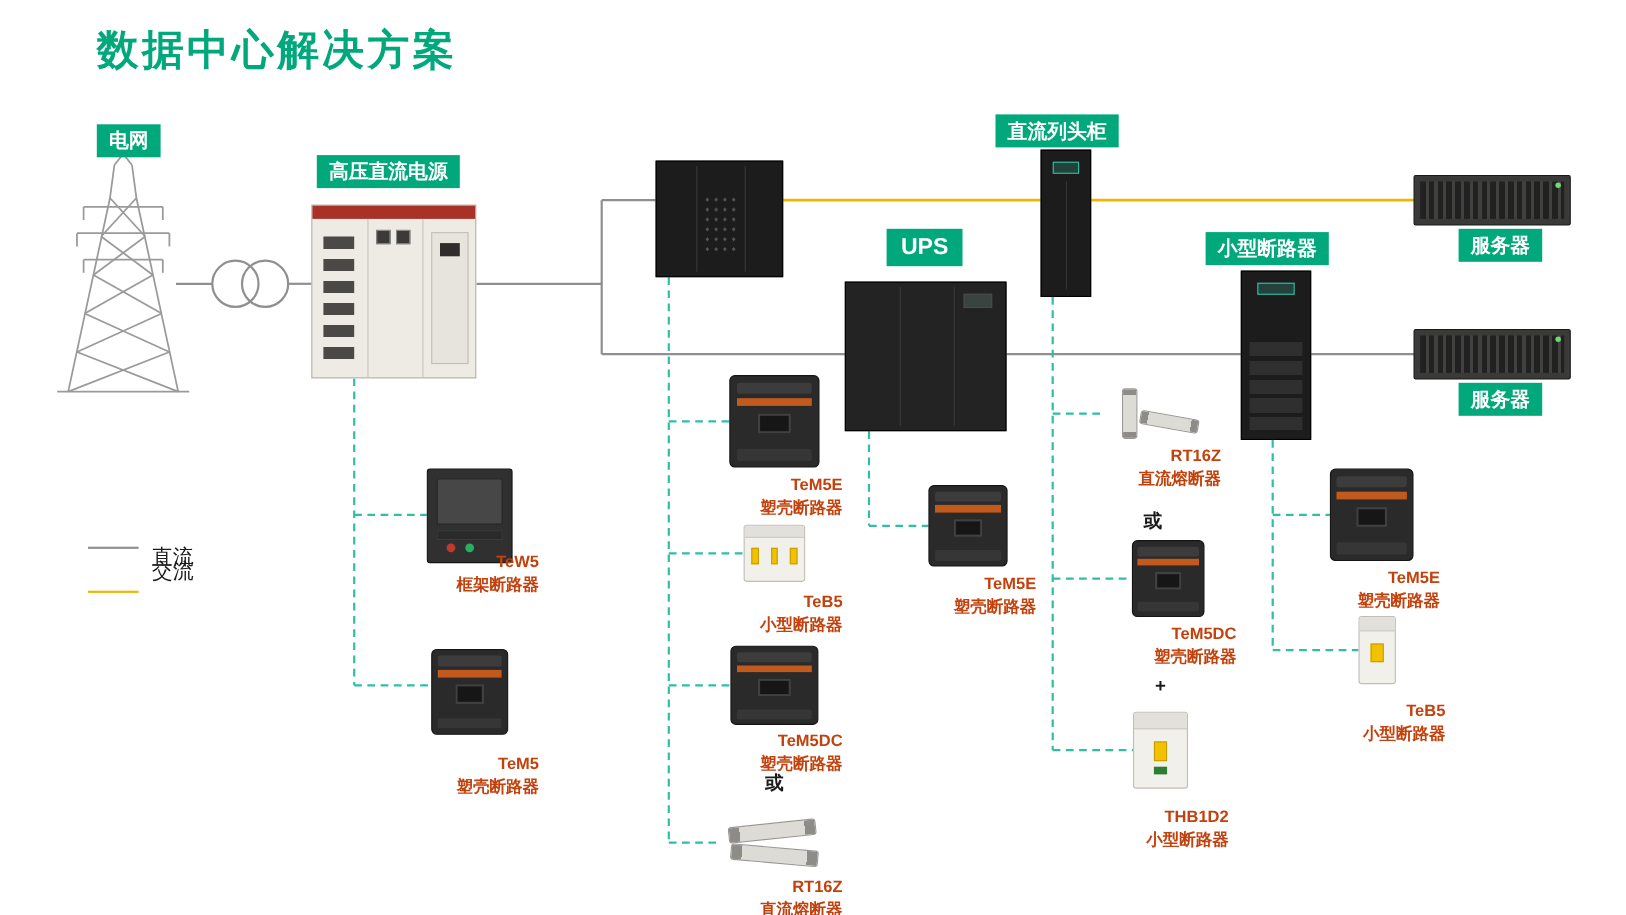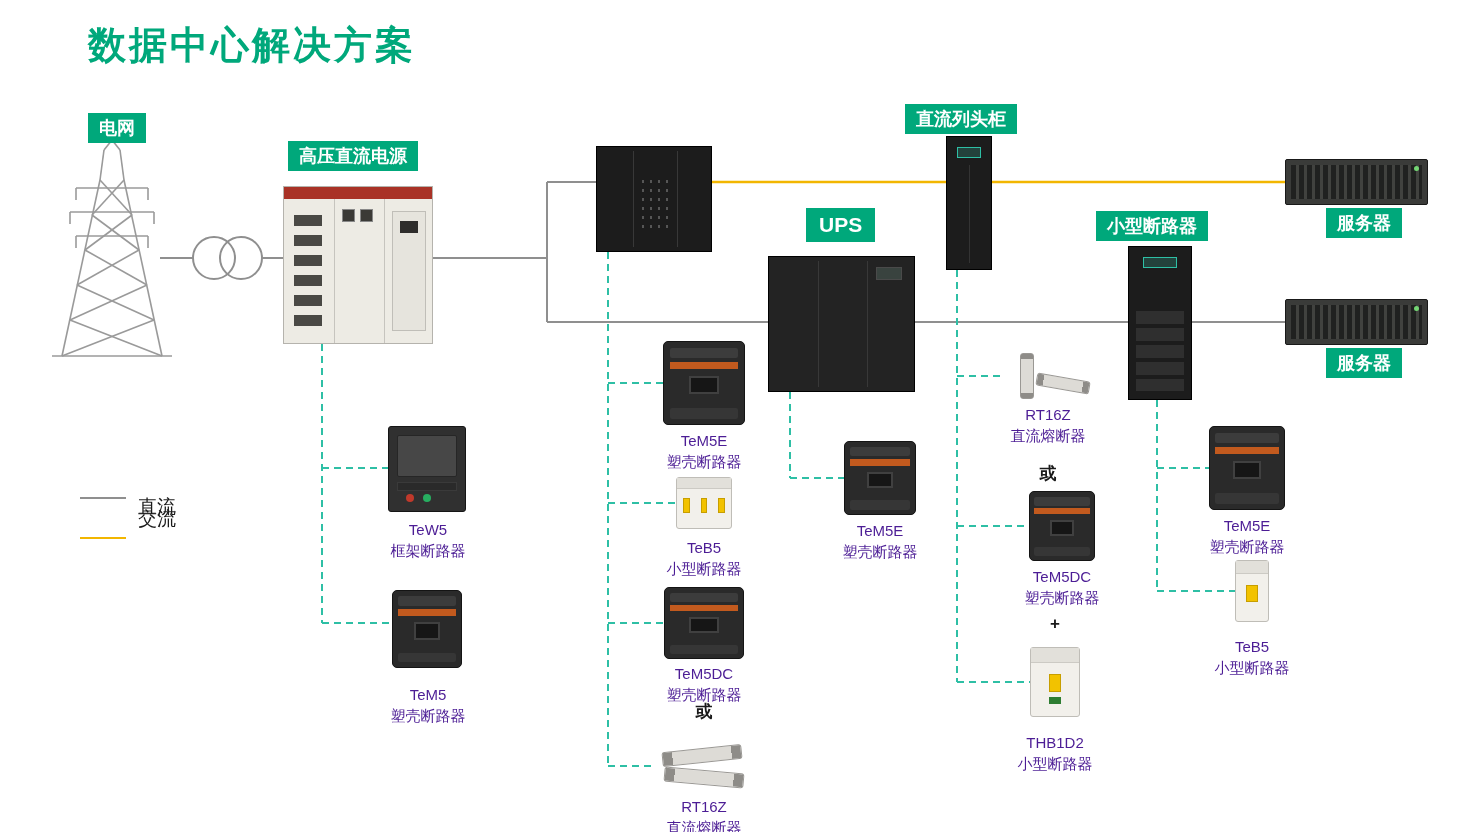--- a/index.html
+++ b/index.html
@@ -8,7 +8,7 @@
   .title{position:absolute;left:88px;top:20px;font-size:38px;font-weight:bold;color:#00A87B;letter-spacing:3px}
   .badge{position:absolute;background:#00A87B;color:#fff;font-weight:bold;font-size:18px;padding:3px 11px;white-space:nowrap}
   .badge.big{font-size:21px;padding:5px 13px}
-  .plabel{position:absolute;color:#4c1d95;font-weight:normal;font-size:15px;text-align:center;line-height:1.4}
+  .plabel{position:absolute;color:#c2410c;font-weight:bold;font-size:15px;text-align:right;line-height:1.4}
   .conn{position:absolute;color:#1a1a1a;font-weight:bold;font-size:17px;text-align:center}
   .legend-text{position:absolute;font-size:19px;color:#1a1a1a}
   .legend-line{position:absolute;width:46px;height:0;border-top:2px solid}

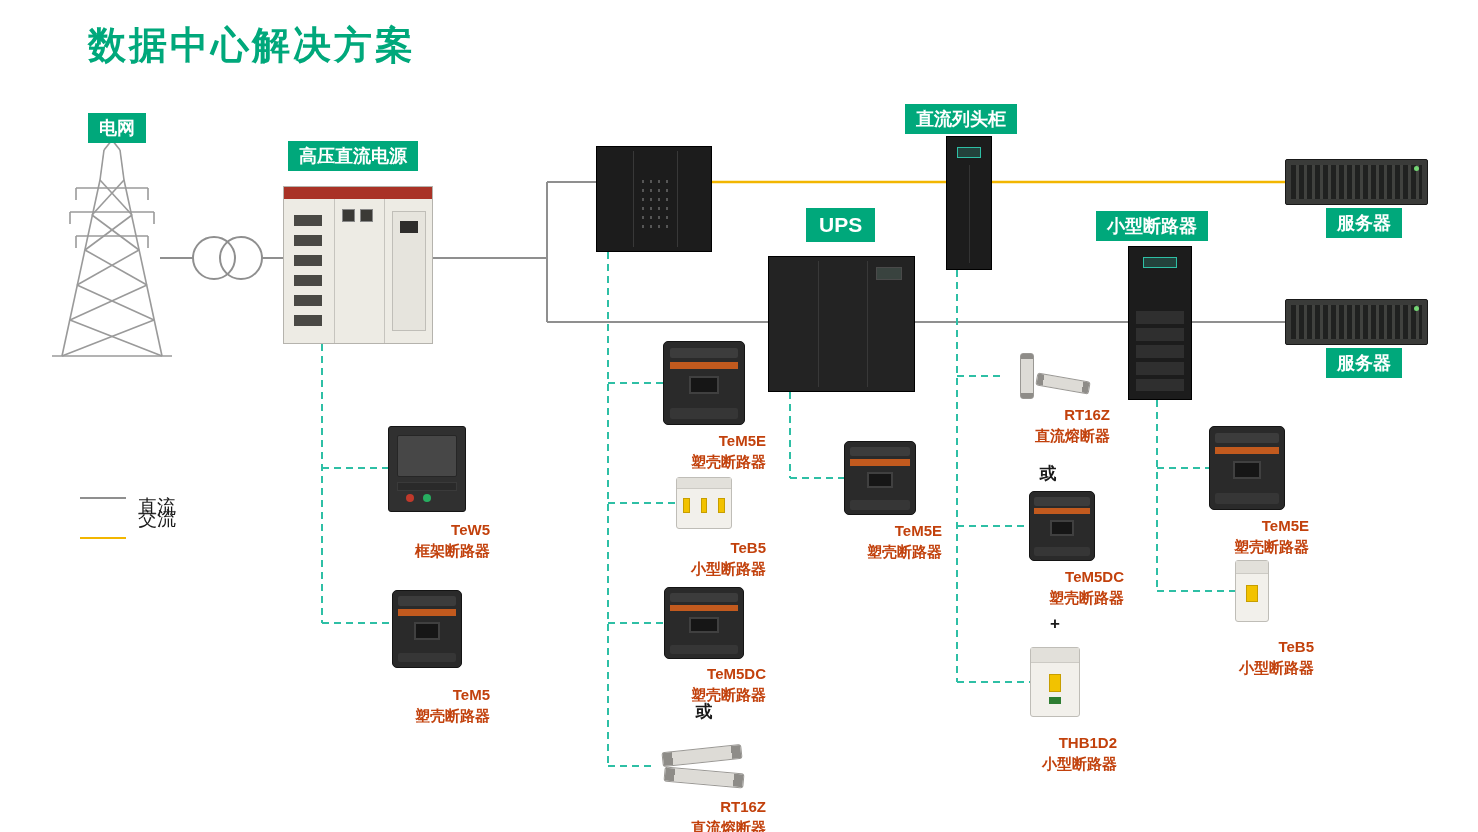--- a/index.html
+++ b/index.html
@@ -261,7 +261,7 @@
     <div class="mcb-tgl" style="left:30%;top:40%;width:40%;height:28%"></div>
   </div>
 
-  <div class="plabel" style="left:366px;top:519px;width:124px">
+  <div class="plabel" style="left:366px;top:500px;width:124px">
     <div>TeW5</div>
     <div>框架断路器</div>
   </div>

